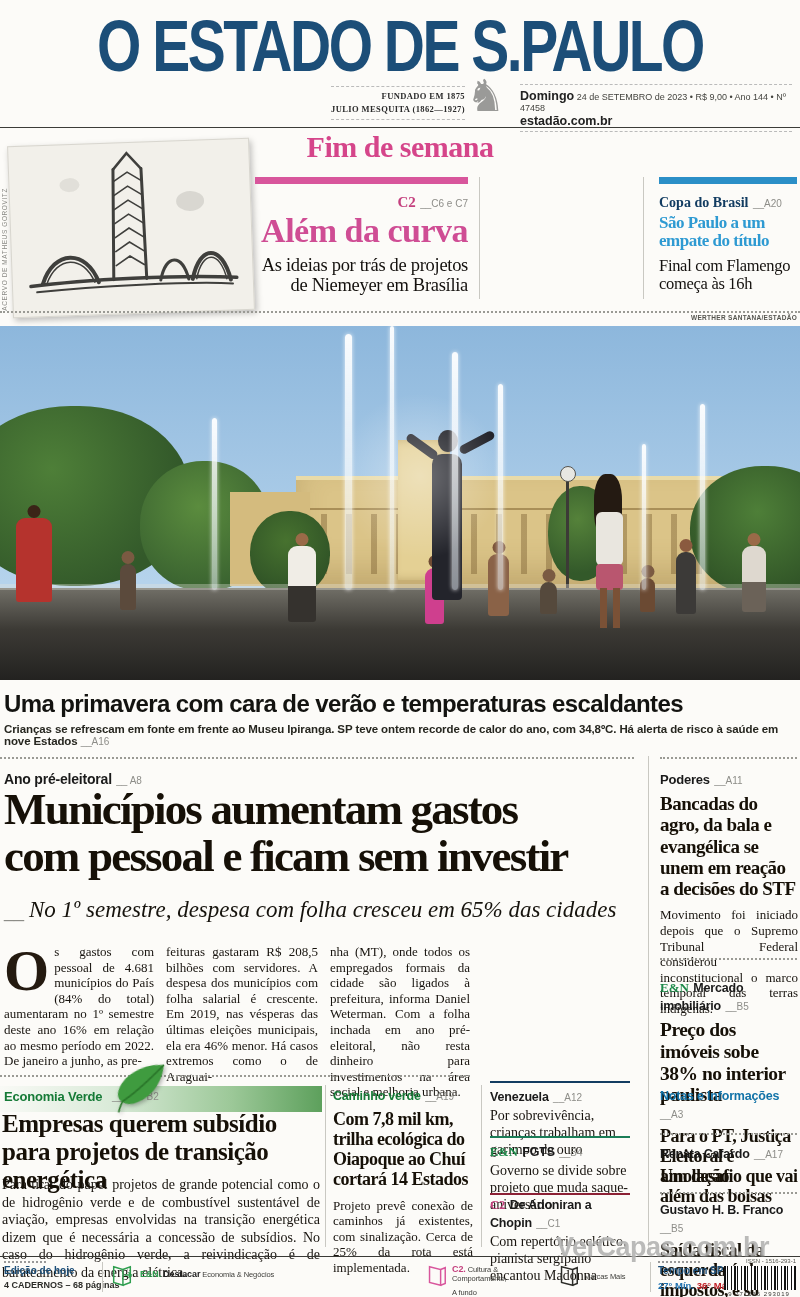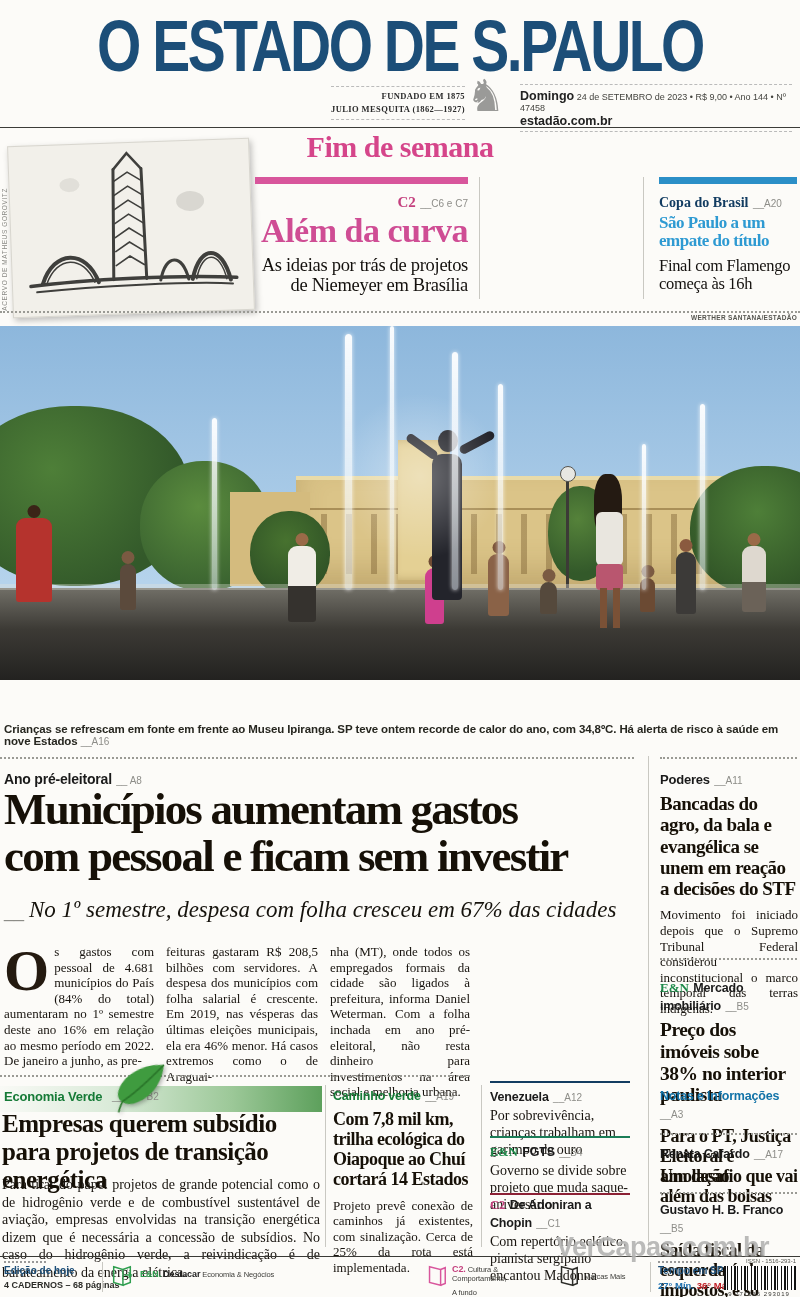--- a/index.html
+++ b/index.html
@@ -184,6 +184,7 @@
     <div class="abs" style="left:330px;top:60px;width:180px;height:180px;background:radial-gradient(circle,rgba(255,255,255,.35),transparent 65%);"></div>
   </div>
 
+  <div class="abs cap-title">Uma primavera com cara de verão e temperaturas escaldantes</div>
   <div class="abs cap-text">
     <span>Crianças se refrescam em fonte em frente ao Museu Ipiranga. SP teve ontem recorde de calor do ano, com 34,8ºC. Há alerta de risco à saúde em nove Estados</span>
     <span class="pg" style="font-size:10px;">__A16</span>

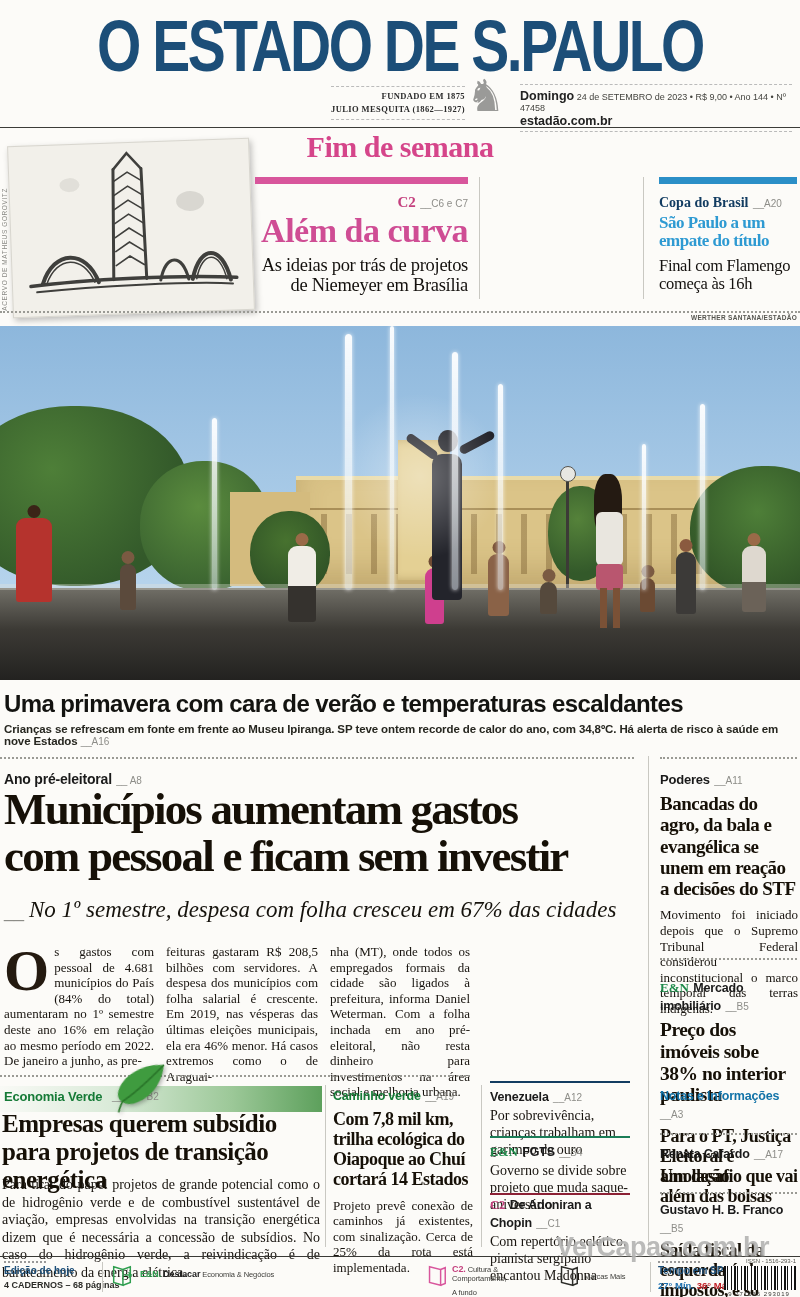--- a/index.html
+++ b/index.html
@@ -202,7 +202,7 @@
 com pessoal e ficam sem investir</div>
   <div class="abs subhead">
     <span class="pg" style="font-size:18px;">__ </span>
-    <span style="font-style:italic;">No 1º semestre, despesa com folha cresceu em 67% das cidades</span>
+    <span style="font-style:italic;">No 1º semestre, despesa com folha cresceu em 65% das cidades</span>
   </div>
 
   <div class="abs bodytxt" style="left:4px;top:944px;width:150px;height:132px;">

